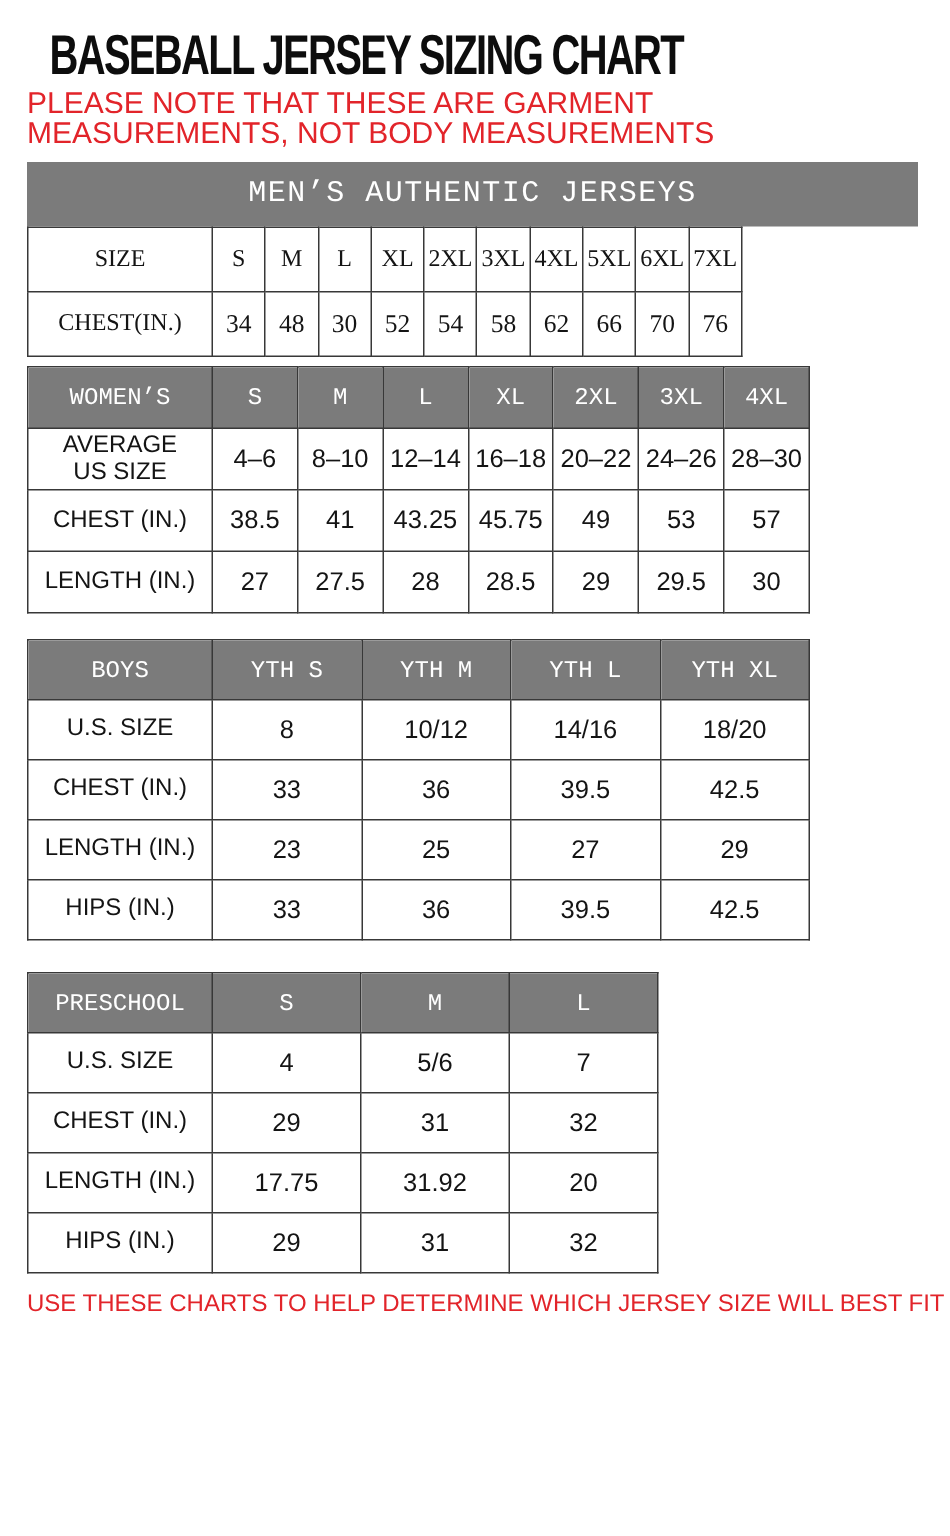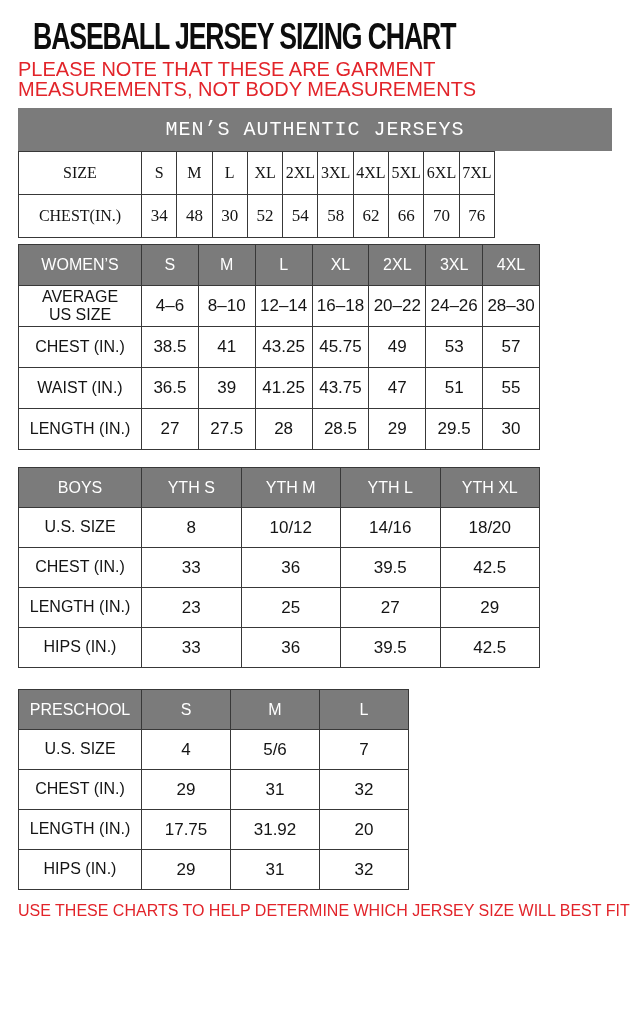--- a/index.html
+++ b/index.html
@@ -68,6 +68,7 @@
     background: var(--gray);
     color: #ffffff;
     font-size: 16px;
+    font-family: Liberation Mono, monospace;
   }
   
   #mens-table thead th { background: #ffffff; color: #141414; font-size: 16px; }

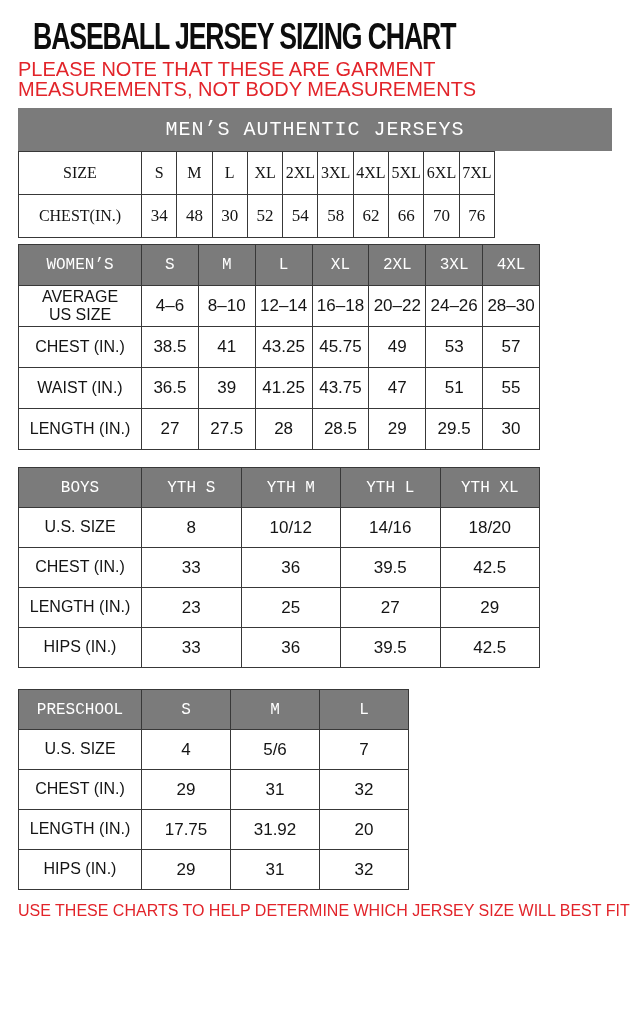--- a/index.html
+++ b/index.html
@@ -191,16 +191,6 @@
         <td>57</td>
       </tr>
       <tr>
-        <td class="rowlabel">WAIST (IN.)</td>
-        <td>36.5</td>
-        <td>39</td>
-        <td>41.25</td>
-        <td>43.75</td>
-        <td>47</td>
-        <td>51</td>
-        <td>55</td>
-      </tr>
-      <tr>
         <td class="rowlabel">LENGTH (IN.)</td>
         <td>27</td>
         <td>27.5</td>

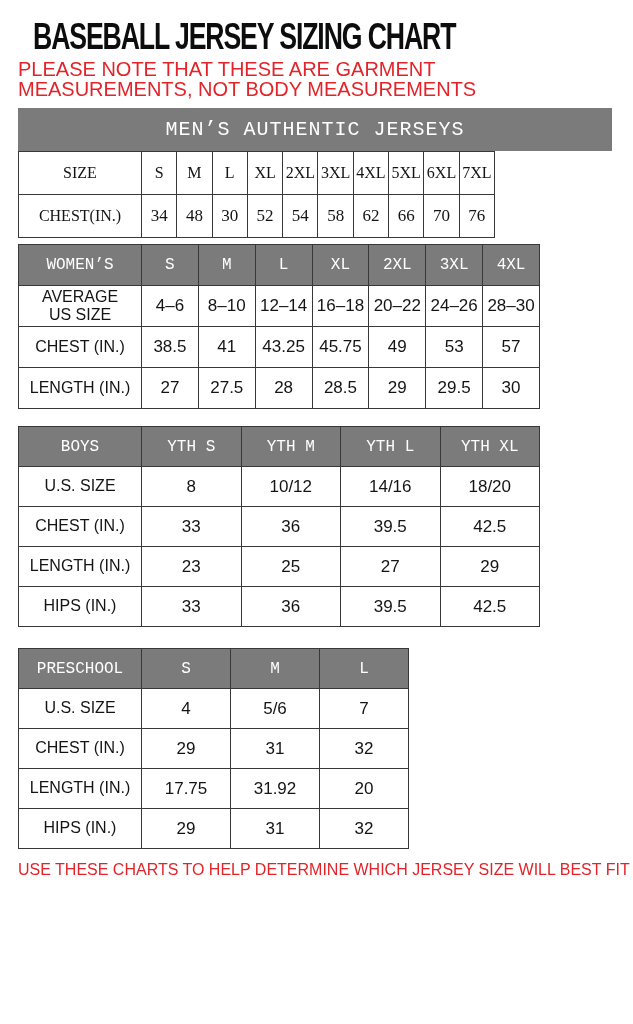--- a/index.html
+++ b/index.html
@@ -76,7 +76,7 @@
   #mens-table      { width: 477px; margin-bottom: 6px; font-family: Liberation Serif, serif; }
   #womens-table    { width: 522px; margin-bottom: 17px; }
   #boys-table      { width: 522px; margin-bottom: 21px; }
-  #preschool-table { width: 391px; margin-bottom: 11px; }
+  #preschool-table { width: 421px; margin-bottom: 11px; }
 
   #mens-table th, #mens-table td           { height: 43px; }
   #womens-table th, #womens-table td       { height: 41px; }

